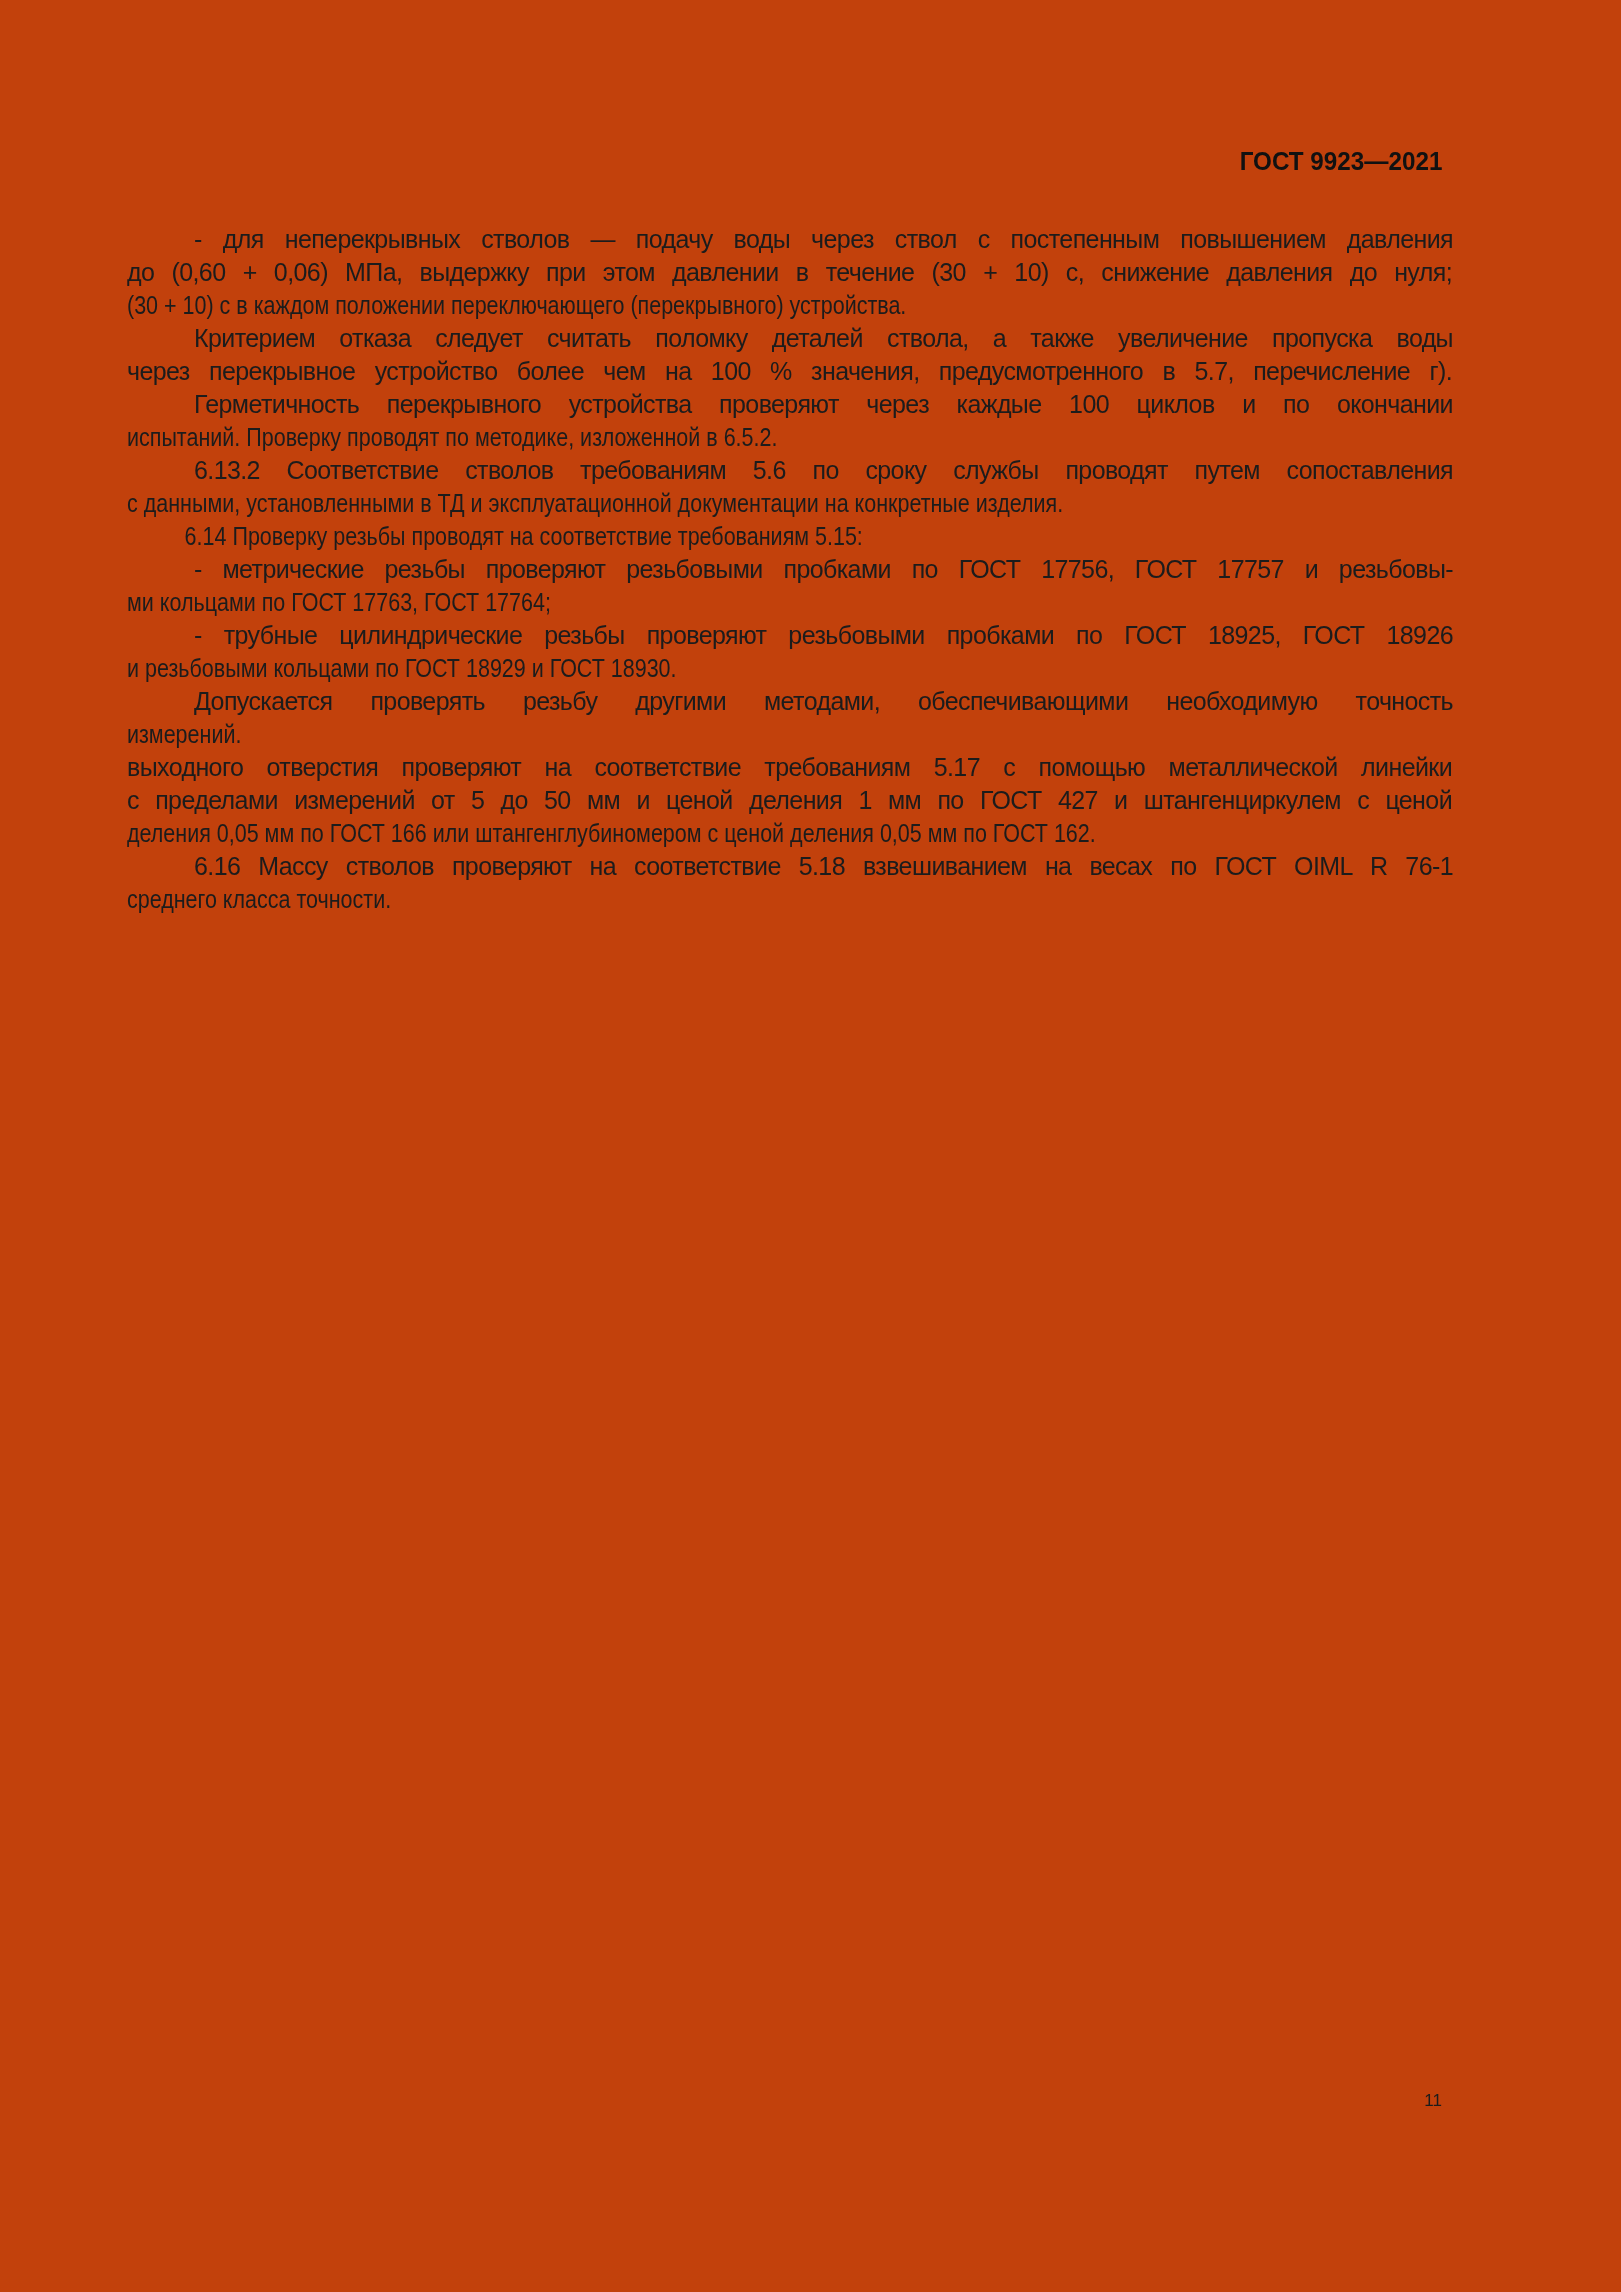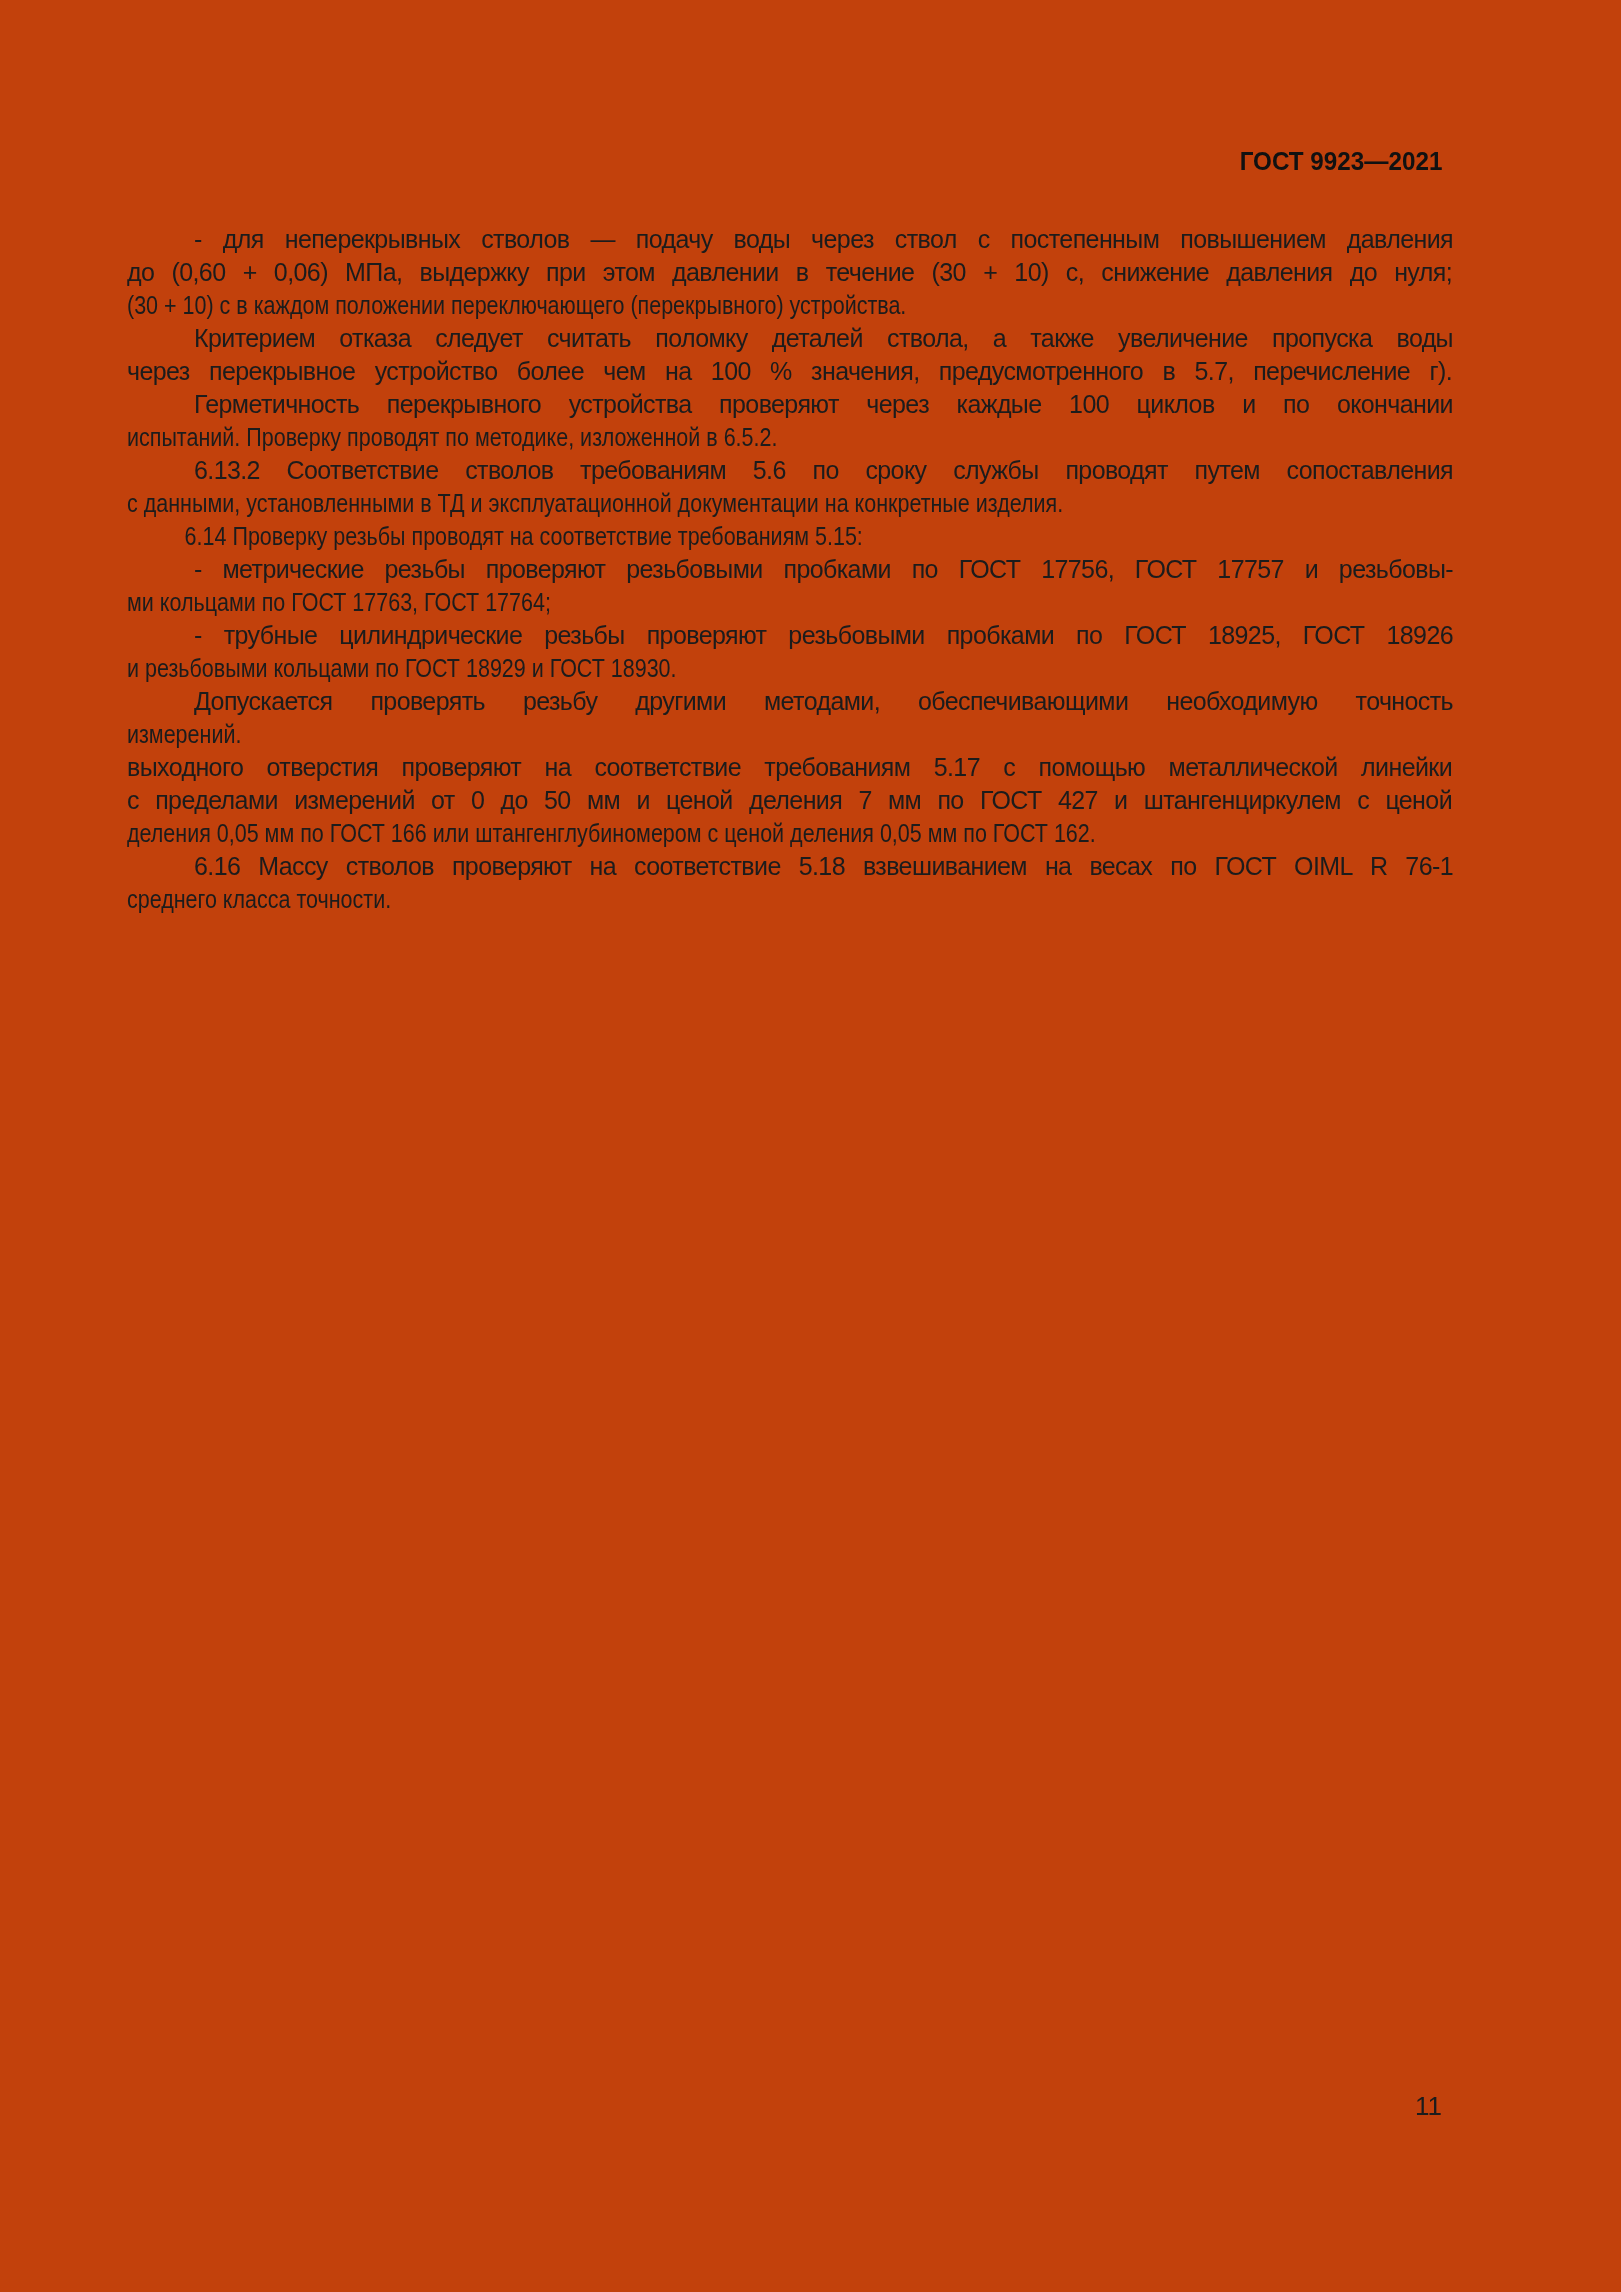--- a/index.html
+++ b/index.html
@@ -54,7 +54,7 @@
     <span class="line indent justify" style="letter-spacing: -0.6px;">Допускается проверять резьбу другими методами, обеспечивающими необходимую точность</span>
     <span class="line" style="transform: scaleX(0.86);">измерений.</span>
     <span class="line justify" style="letter-spacing: -0.6px;">выходного отверстия проверяют на соответствие требованиям 5.17 с помощью металлической линейки</span>
-    <span class="line justify" style="letter-spacing: -0.6px;">с пределами измерений от 0 до 50  мм и ценой деления 7 мм по ГОСТ 427 и штангенциркулем с ценой</span>
+    <span class="line justify" style="letter-spacing: -0.6px;">с пределами измерений от 5 до 50  мм и ценой деления 1 мм по ГОСТ 427 и штангенциркулем с ценой</span>
     <span class="line" style="transform: scaleX(0.86);">деления 0,05 мм по ГОСТ 166 или штангенглубиномером с ценой деления 0,05 мм по ГОСТ 162.</span>
     <span class="line indent justify" style="letter-spacing: -0.6px;">6.16  Массу стволов проверяют на соответствие 5.18 взвешиванием на весах по ГОСТ OIML R 76-1</span>
     <span class="line" style="transform: scaleX(0.86);">среднего класса точности.</span>

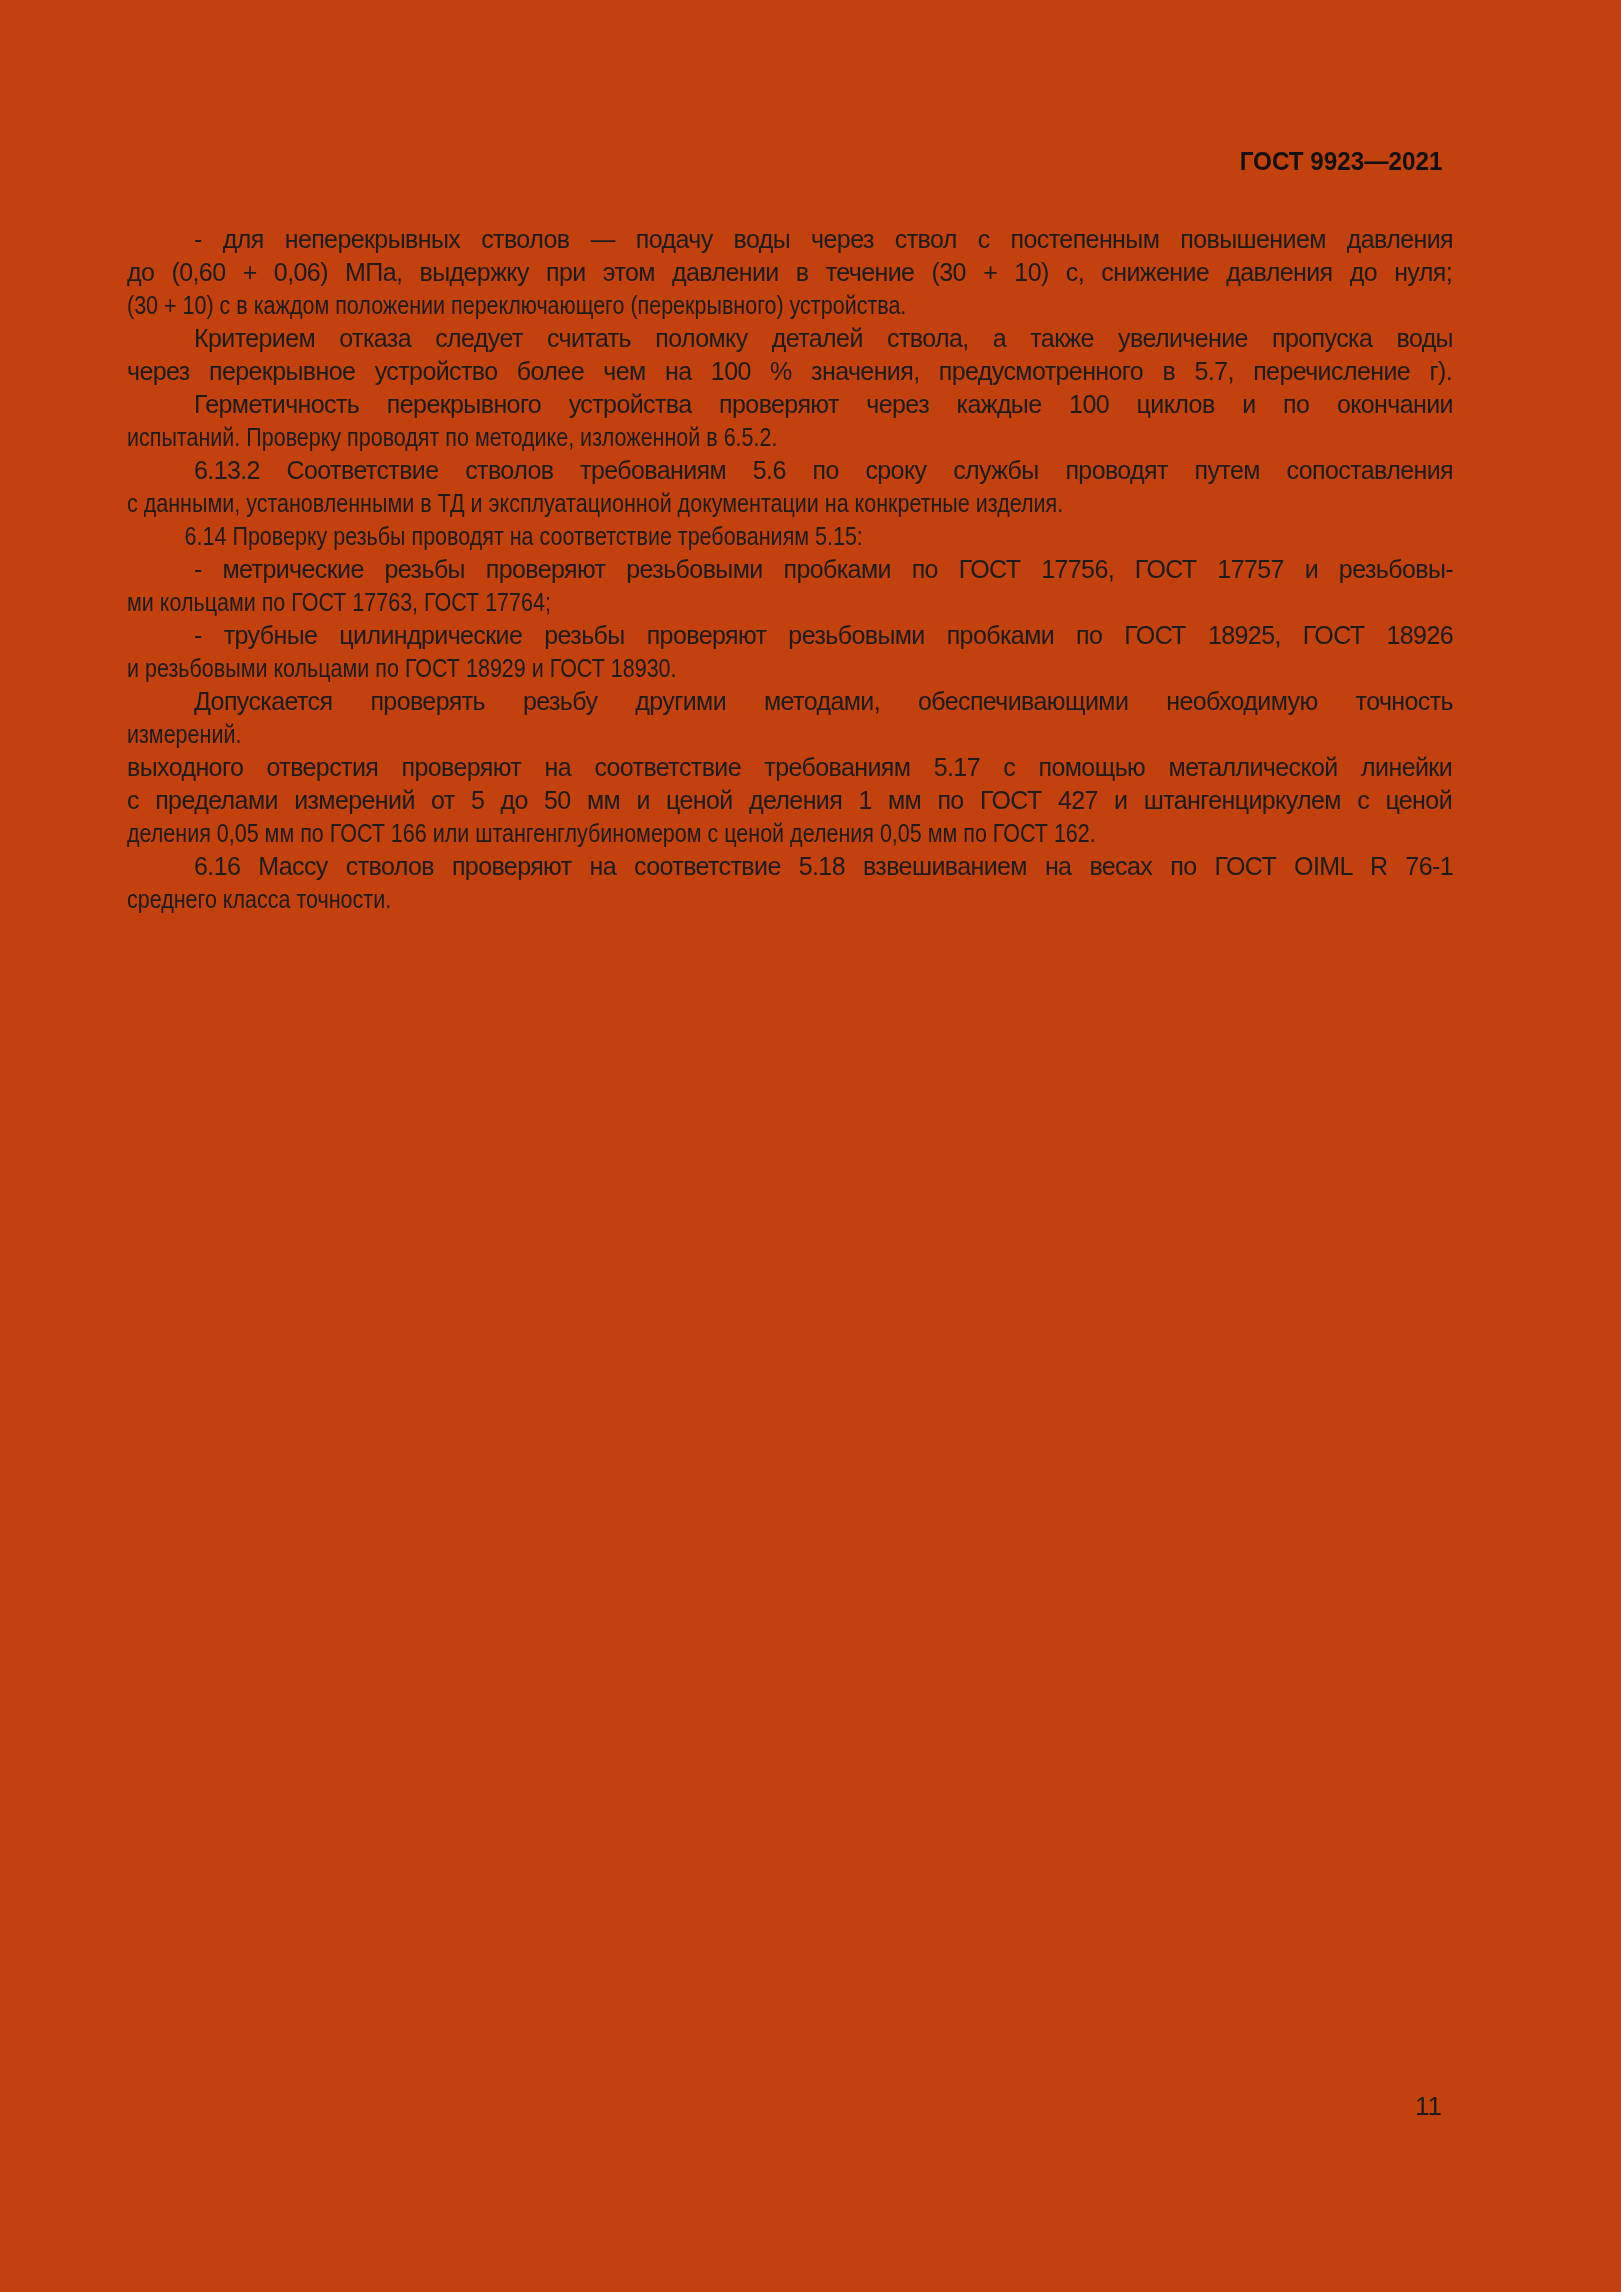--- a/index.html
+++ b/index.html
@@ -27,7 +27,7 @@
     .line.justify.indent { width: 1259px; }
     .page-number {
       position: absolute; right: 179px; top: 2091px;
-      font-size: 26px; color: #1c1c1c;
+      font-size: 17px; color: #1c1c1c;
     }
   </style>
 </head>

